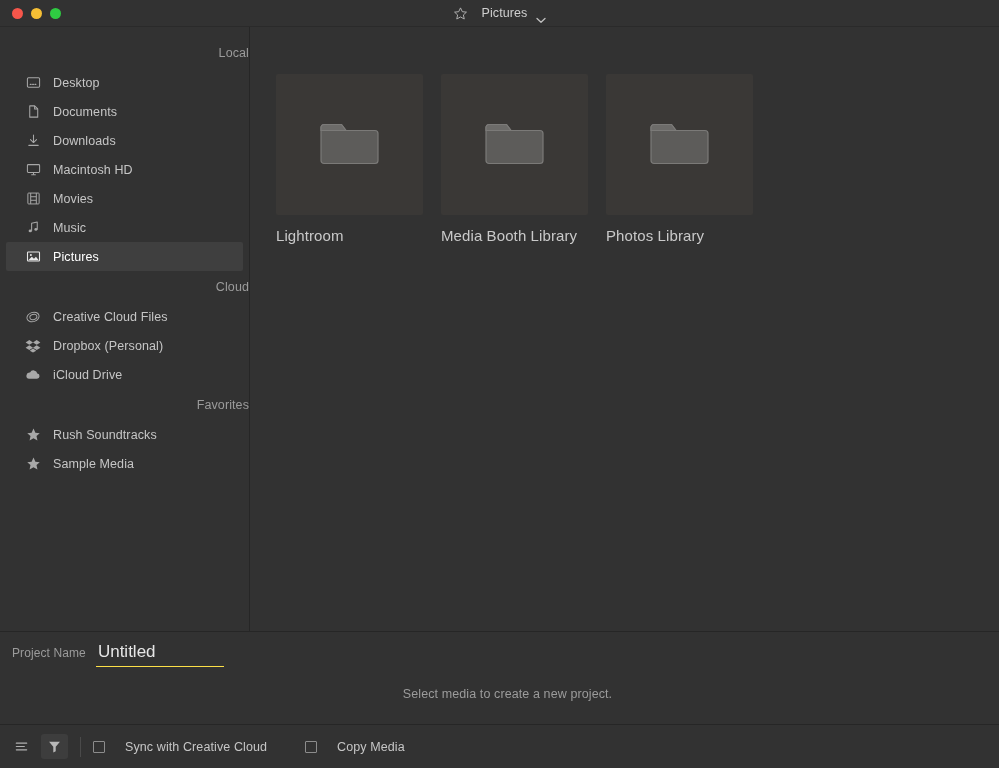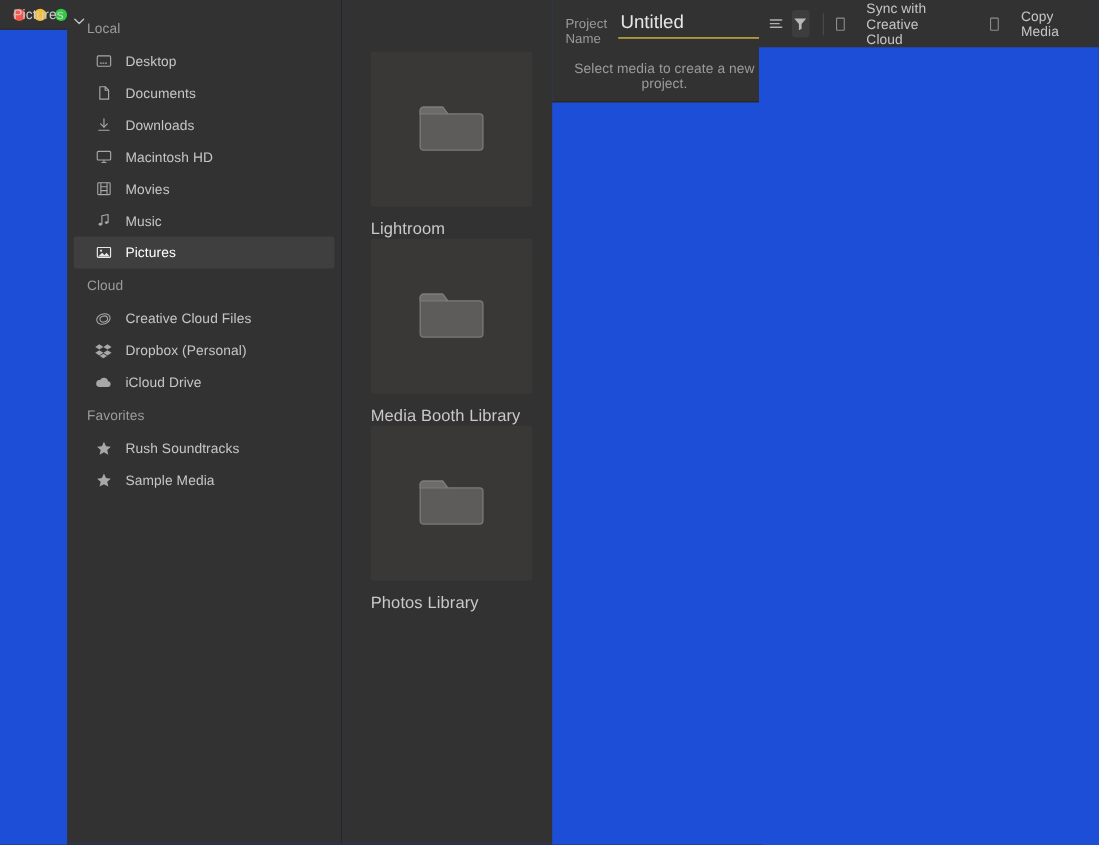--- a/index.html
+++ b/index.html
@@ -12,8 +12,8 @@
   }
   .app {
     width: 999px; height: 768px;
-    display: flex; flex-direction: row;
-    background: #1d4ed8;
+    display: flex; flex-direction: column;
+    background: #be185d;
     position: relative;
   }
 

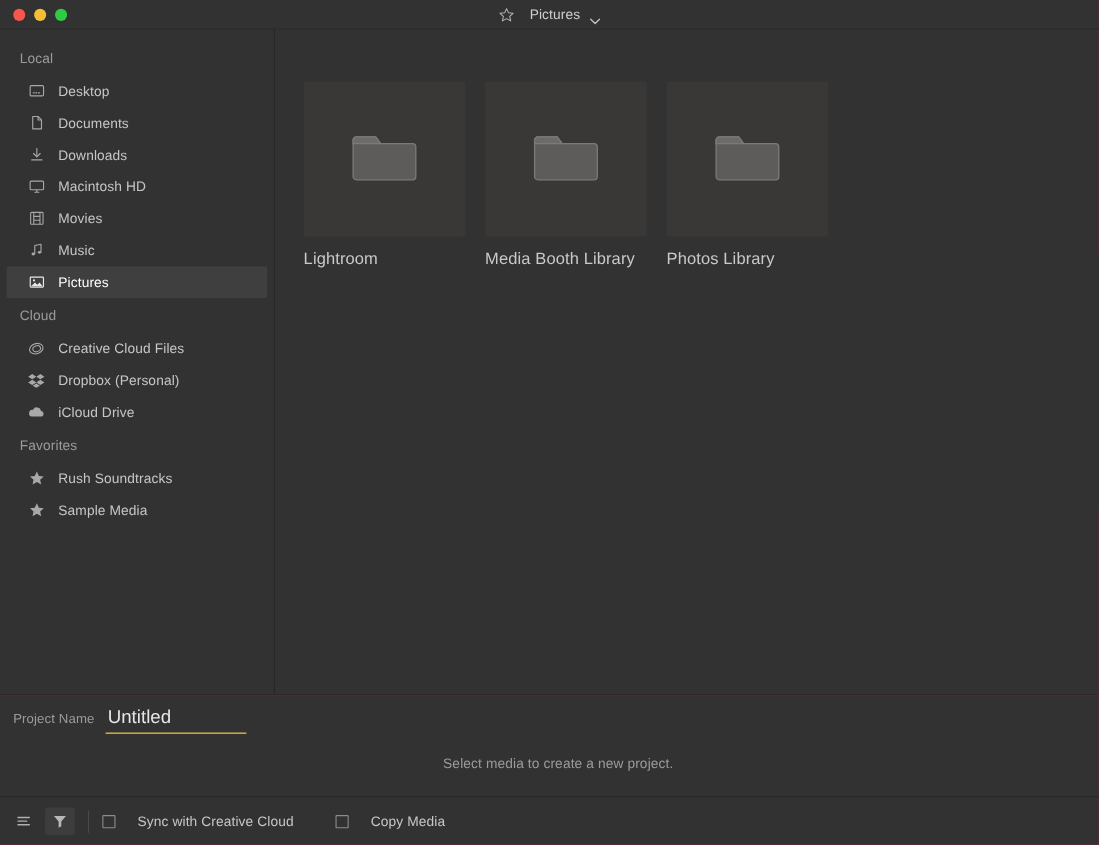--- a/index.html
+++ b/index.html
@@ -79,6 +79,7 @@
     color: #9b9b9b;
     padding: 9px 0 8px 18px;
     letter-spacing: .1px;
+    text-align: right;
   }
   .nav-item {
     height: 29px;

